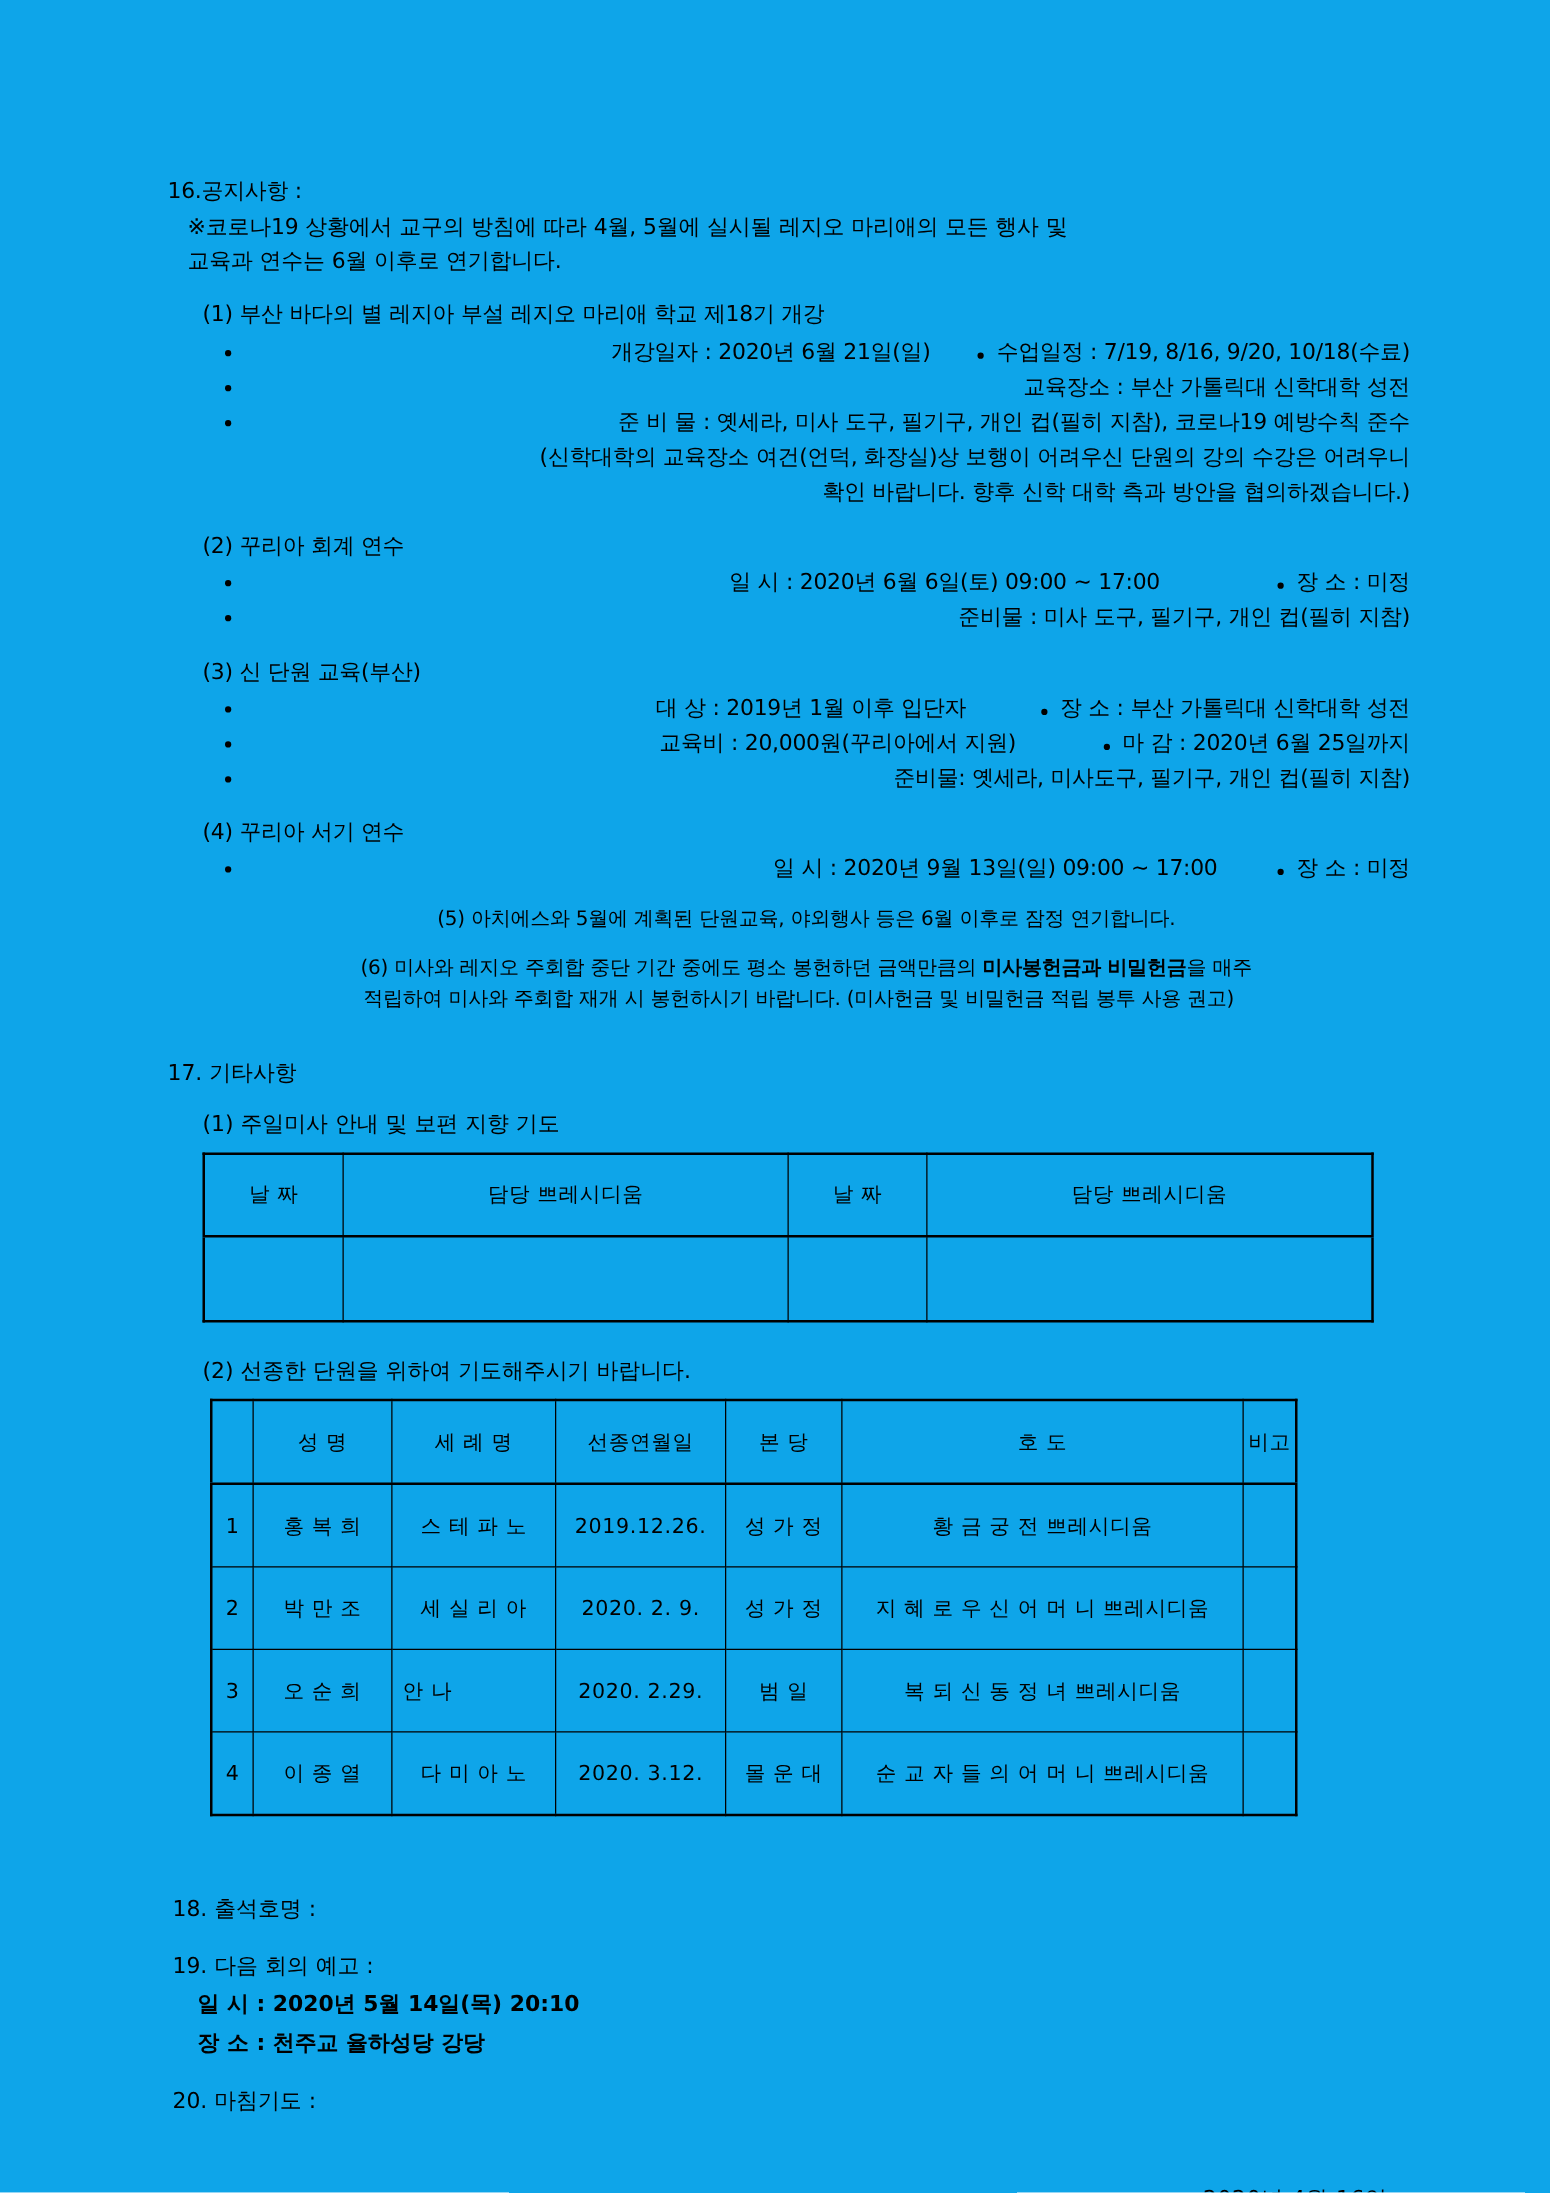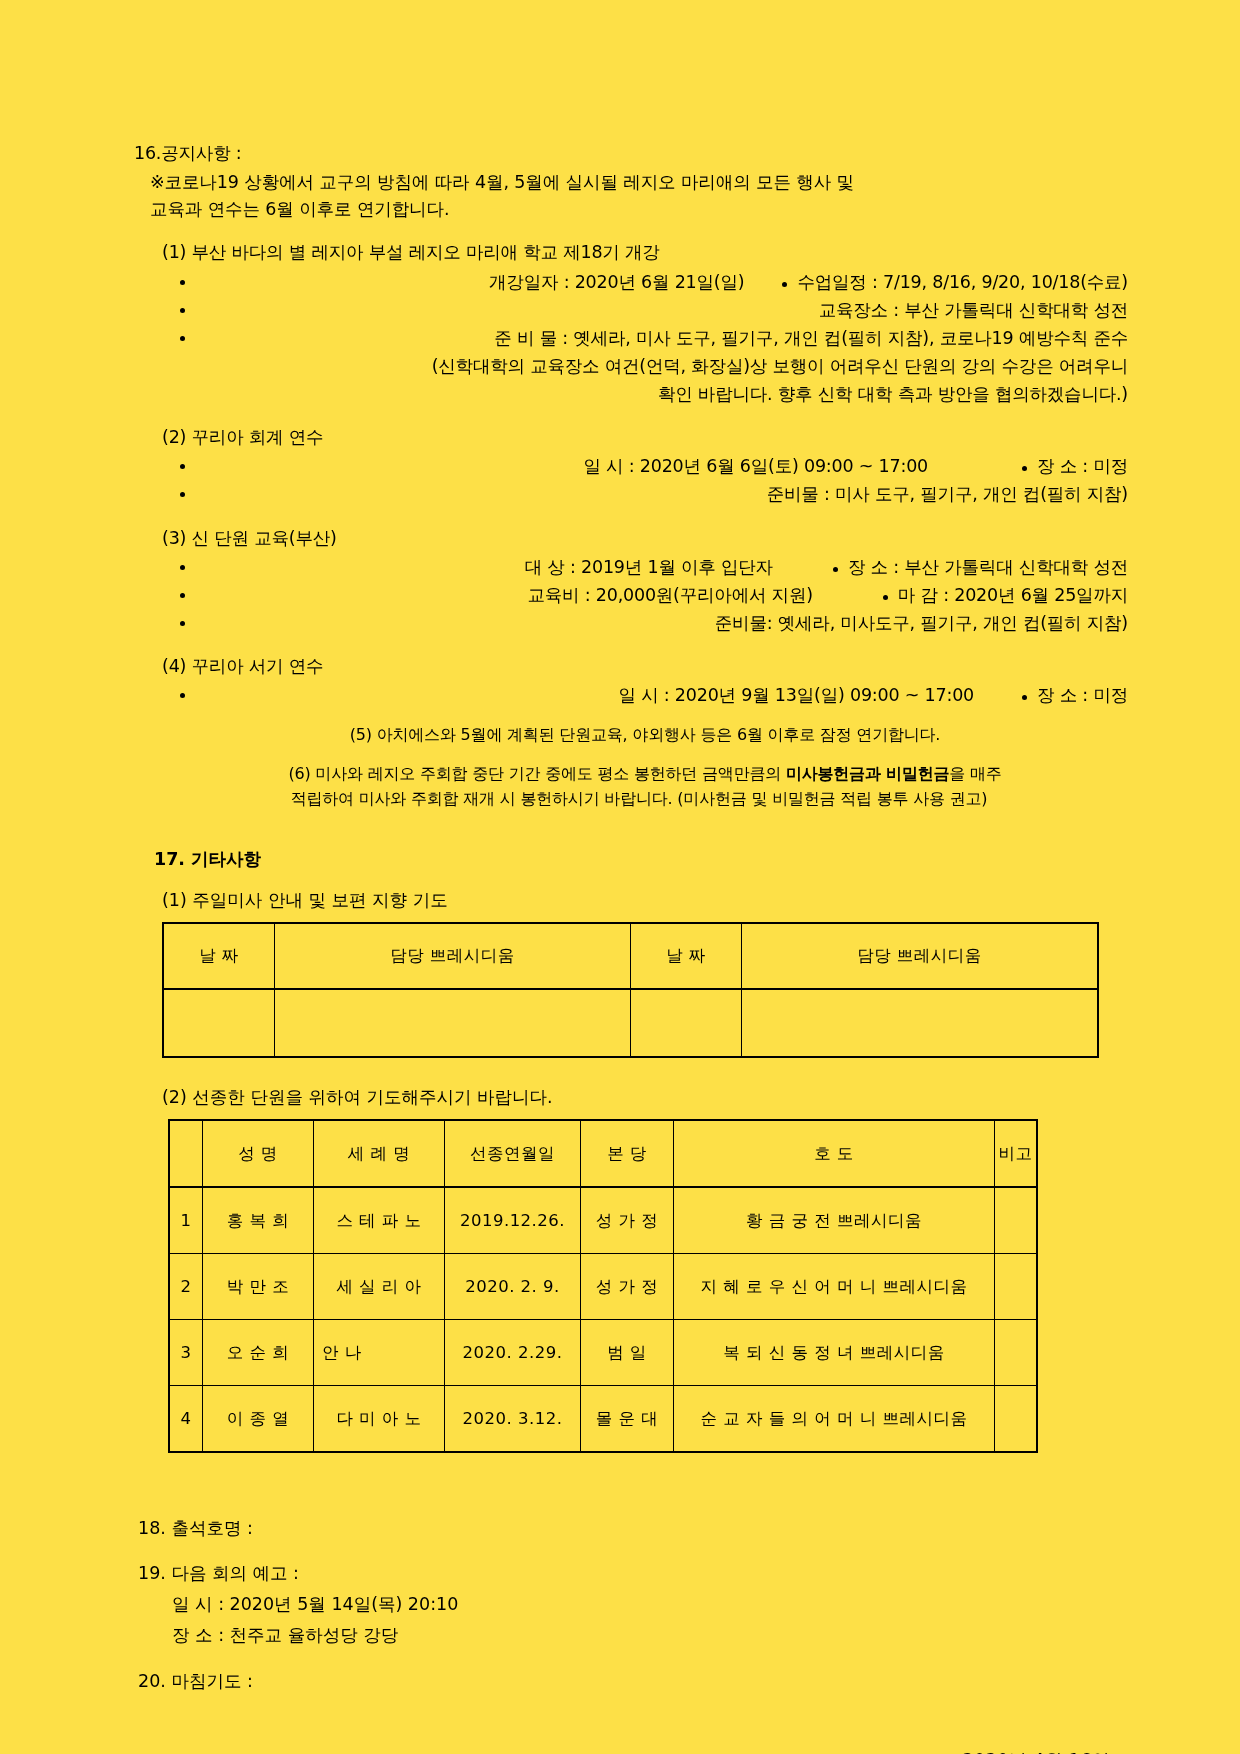--- a/index.html
+++ b/index.html
@@ -11,7 +11,7 @@
     position: relative;
     width: 1240px;
     height: 1754px;
-    background: #fde047;
+    background: #0ea5e9;
     font-family: "DejaVu Sans", "Liberation Sans", sans-serif;
     color: #000000;
     box-sizing: border-box;

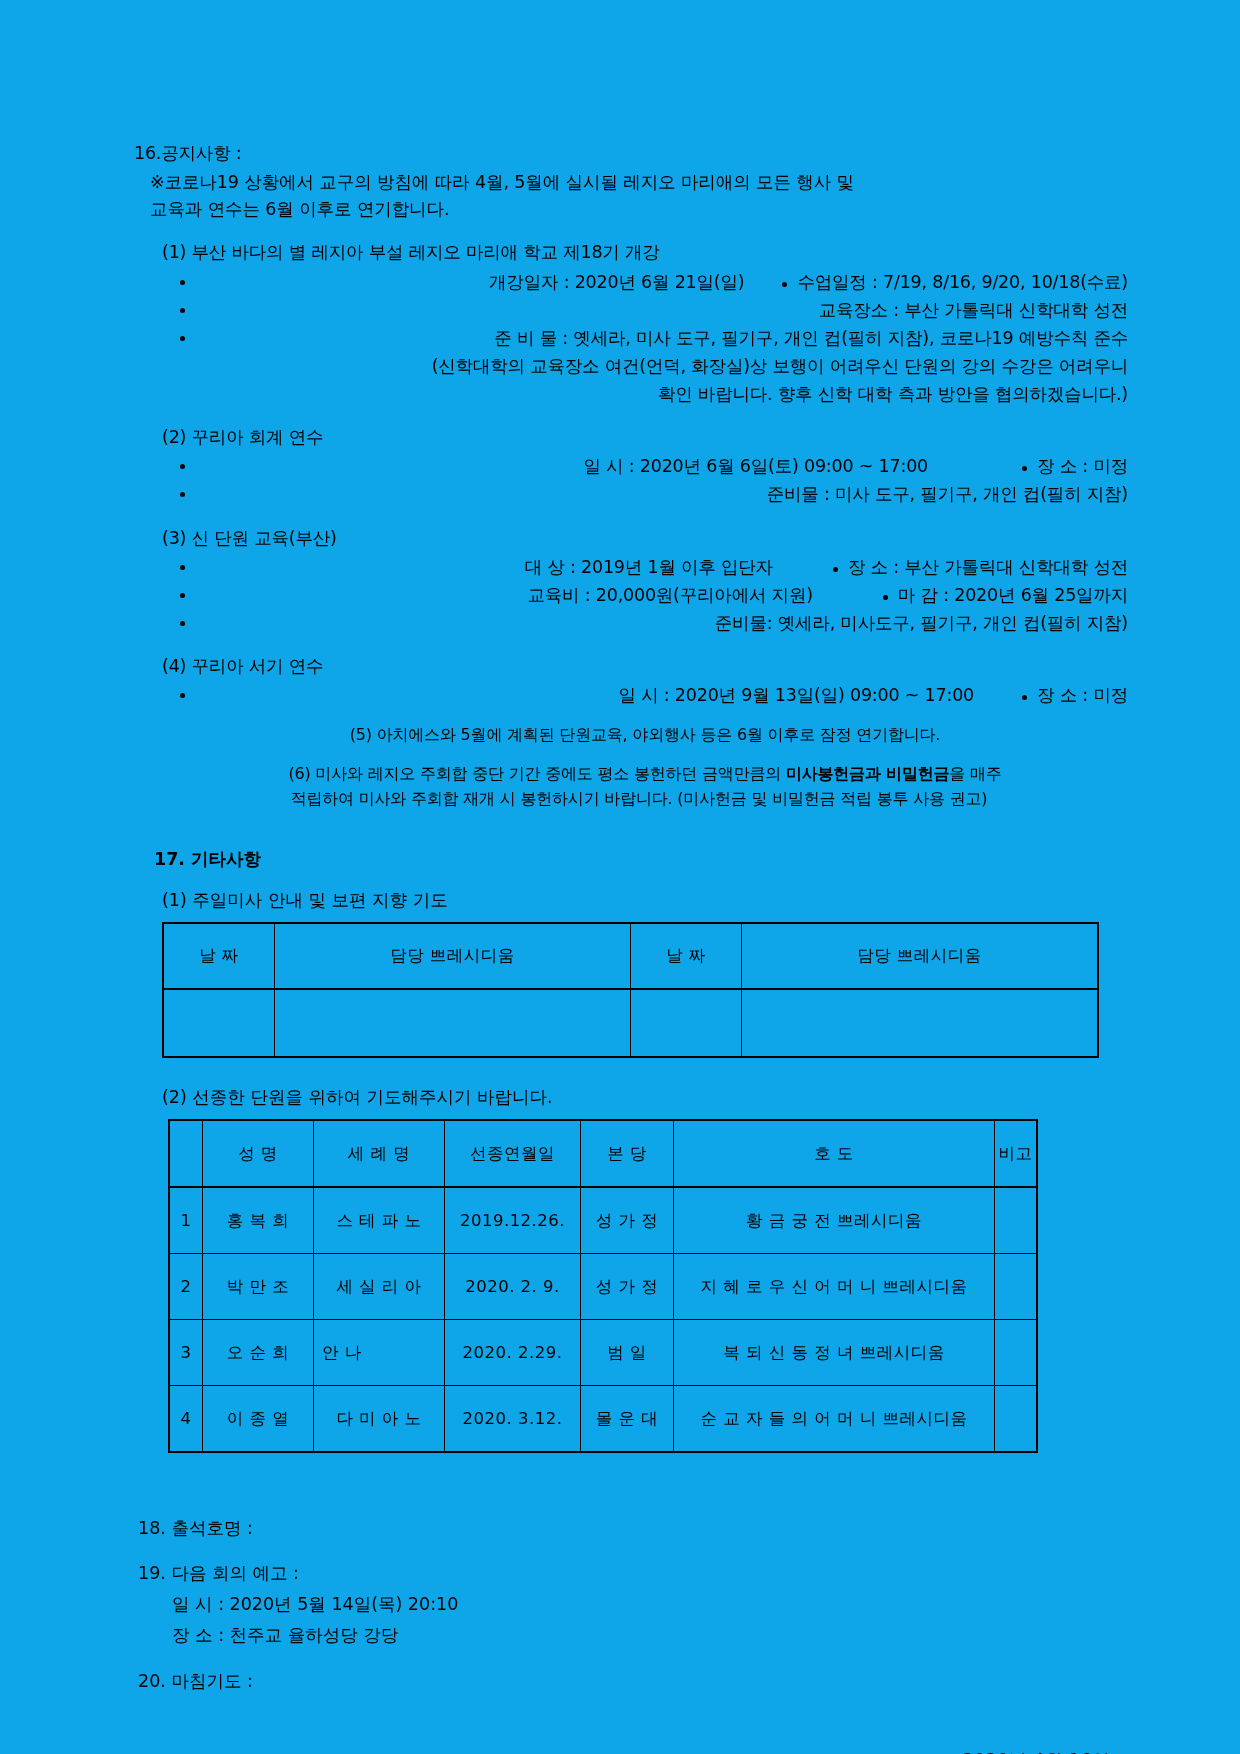--- a/index.html
+++ b/index.html
@@ -104,7 +104,7 @@
 
   
   .sec17 { margin-top: 34px; }
-  .sec17-head { margin: 0 0 0 20px; font-size: 17.5px; font-weight: bold; }
+  .sec17-head { margin: 0 0 0 0; font-size: 17.5px; }
   .sec17-sub { margin: 14px 0 8px 28px; font-size: 17.5px; }
 
   table.doc-table {

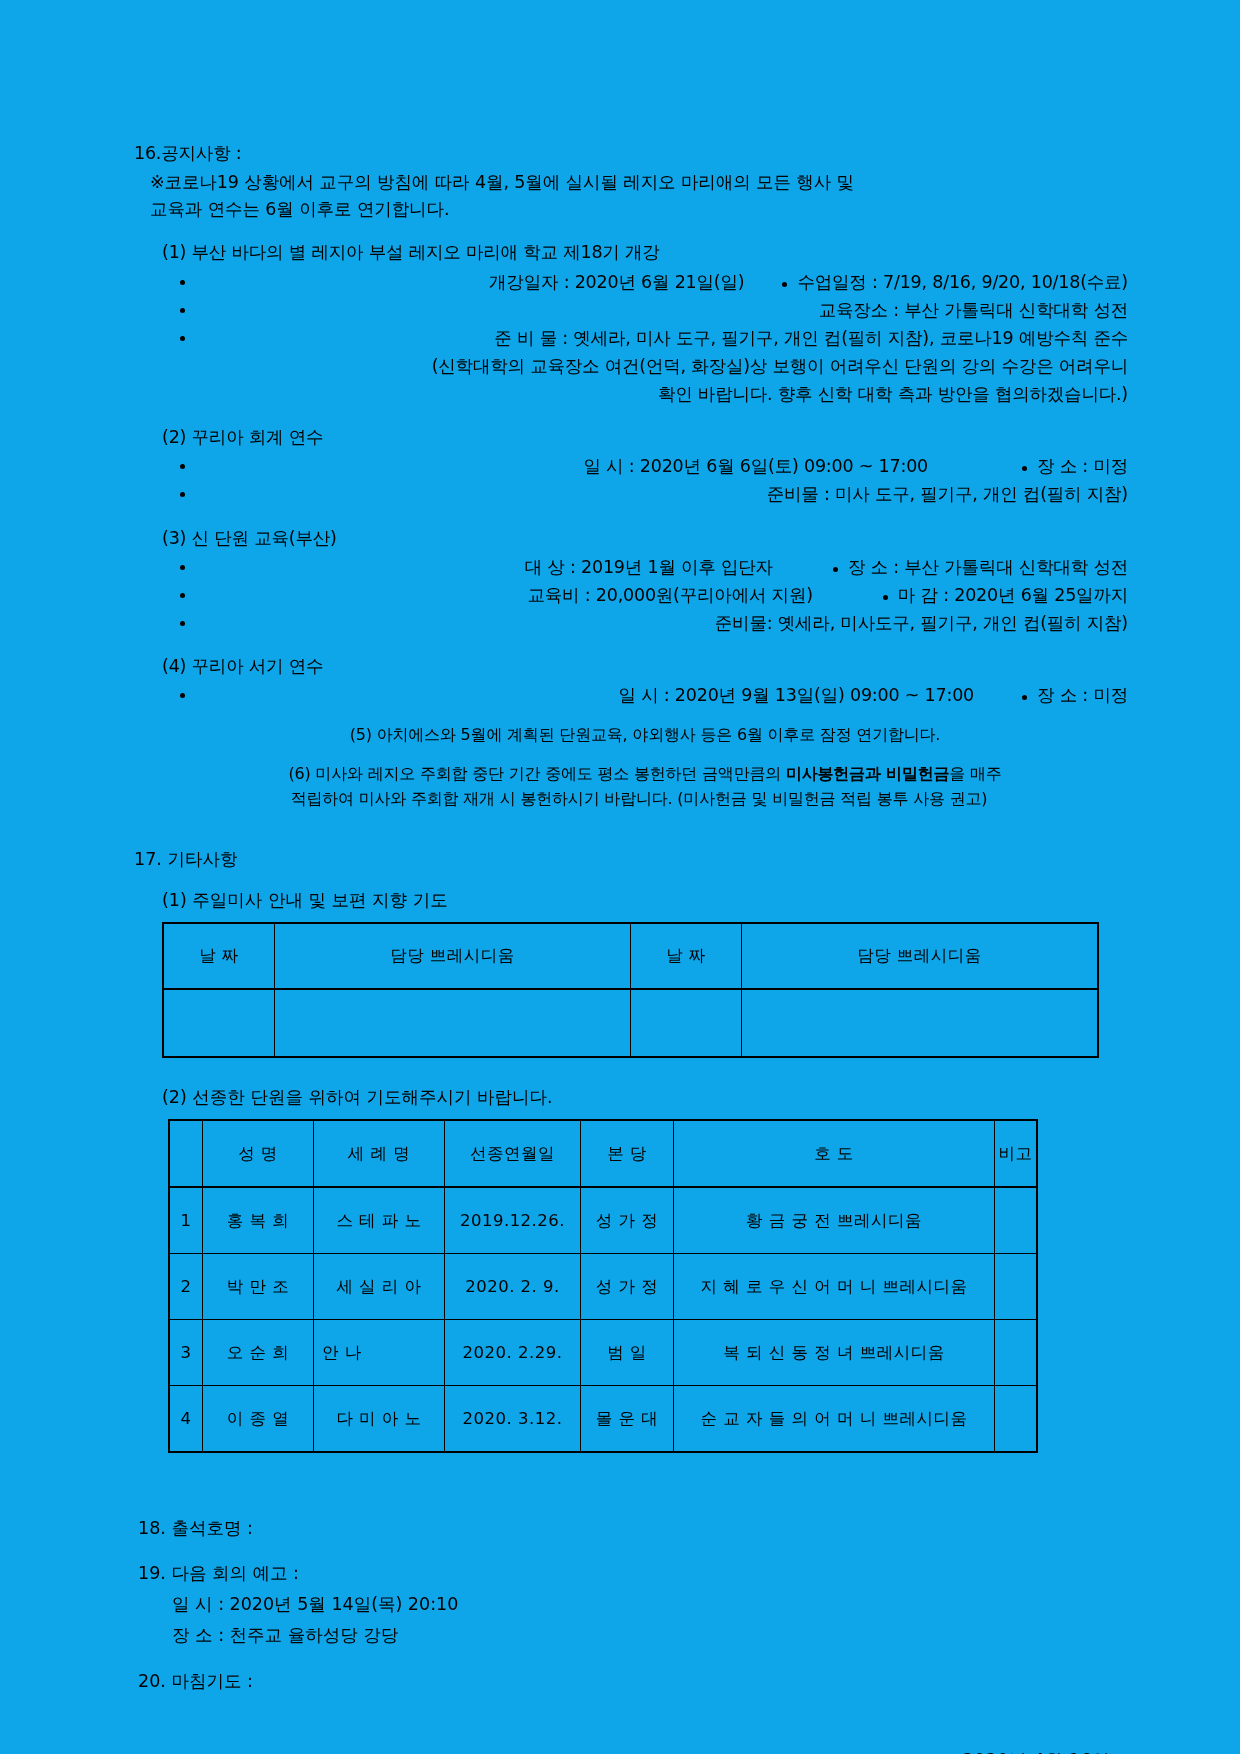--- a/index.html
+++ b/index.html
@@ -158,8 +158,9 @@
     font-size: 17.5px;
   }
   .tail .detail {
-    margin: 4px 0 0 38px;
-    font-size: 17.5px;
+    margin: 4px 0 0 24px;
+    font-size: 17.5px;
+    font-weight: bold;
   }
 
   .signature {

